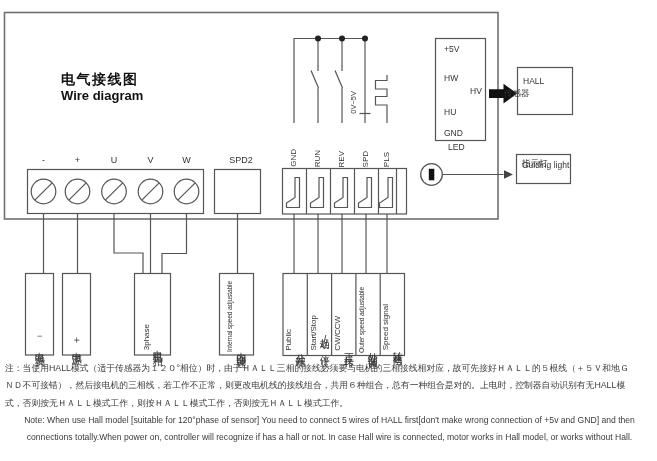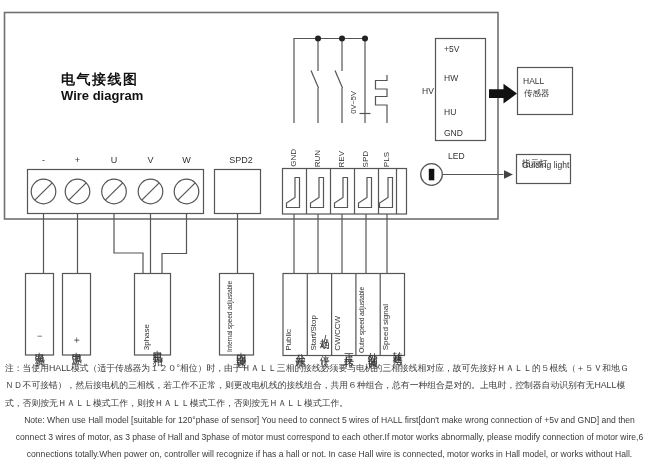--- a/index.html
+++ b/index.html
@@ -164,7 +164,7 @@
 
   <div class="abs plabel" style="left:444px;top:43.5px;">+5V</div>
   <div class="abs plabel" style="left:444px;top:55px;margin-top:18px;">HW</div>
-  <div class="abs plabel" style="left:422px;top:86px;">HV</div>
+  <div class="abs plabel" style="left:470px;top:86px;">HV</div>
   <div class="abs plabel" style="left:444px;top:107px;">HU</div>
   <div class="abs plabel" style="left:444px;top:128px;">GND</div>
 

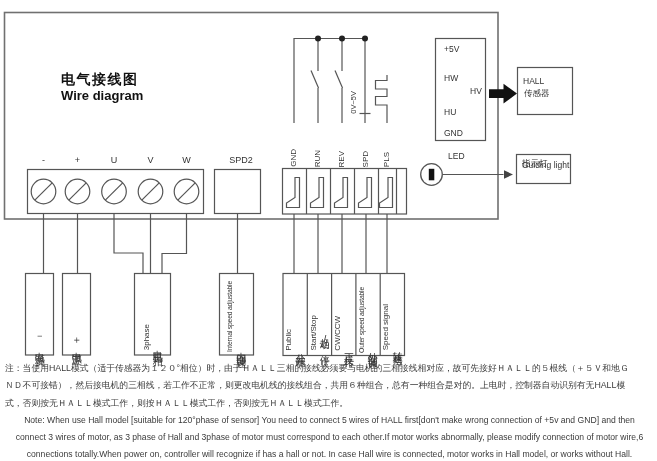--- a/index.html
+++ b/index.html
@@ -169,7 +169,7 @@
   <div class="abs plabel" style="left:444px;top:128px;">GND</div>
 
   <div class="abs plabel" style="left:523px;top:76px;">HALL</div>
-  <div class="abs plabel" style="left:524px;top:88px;">传感器</div>
+  <div class="abs plabel" style="left:504px;top:88px;">传感器</div>
 
   <div class="abs plabel" style="left:448px;top:151px;">LED</div>
   <div class="abs plabel" style="left:522px;top:158px;">指示灯</div>

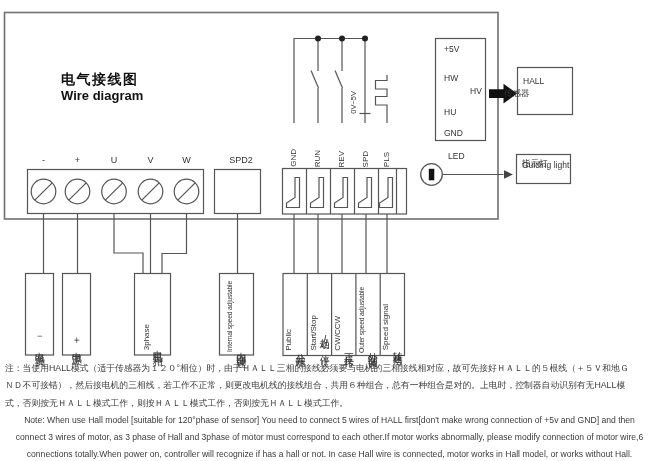--- a/index.html
+++ b/index.html
@@ -171,7 +171,7 @@
   <div class="abs plabel" style="left:523px;top:76px;">HALL</div>
   <div class="abs plabel" style="left:504px;top:88px;">传感器</div>
 
-  <div class="abs plabel" style="left:448px;top:151px;">LED</div>
+  <div class="abs plabel" style="left:448px;top:142px;">LED</div>
   <div class="abs plabel" style="left:522px;top:158px;">指示灯</div>
   <div class="abs plabel" style="left:522px;top:160px;">Guiding light</div>
 

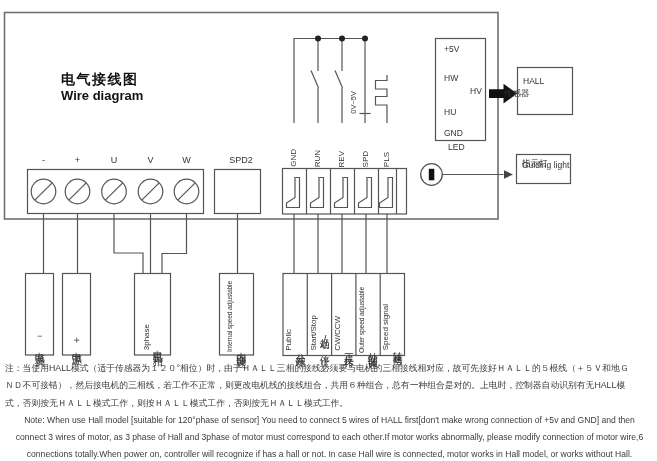--- a/index.html
+++ b/index.html
@@ -215,7 +215,6 @@
     <div class="note-line note-zh">ＮＤ不可接错），然后接电机的三相线，若工作不正常，则更改电机线的接线组合，共用６种组合，总有一种组合是对的。上电时，控制器自动识别有无HALL模</div>
     <div class="note-line note-zh">式，否则按无ＨＡＬＬ模式工作，则按ＨＡＬＬ模式工作，否则按无ＨＡＬＬ模式工作。</div>
     <div class="note-line note-en">Note: When use Hall model [suitable for 120°phase of sensor] You need to connect 5 wires of HALL first[don't make wrong connection of +5v and GND] and then</div>
-    <div class="note-line note-en">connect 3 wires of motor, as 3 phase of Hall and 3phase of motor must correspond to each other.If motor works abnormally, please modify connection of motor wire,6</div>
     <div class="note-line note-en">connections totally.When power on, controller will recognize if has a hall or not. In case Hall wire is connected, motor works in Hall model, or works without Hall.</div>
   </div>
 

